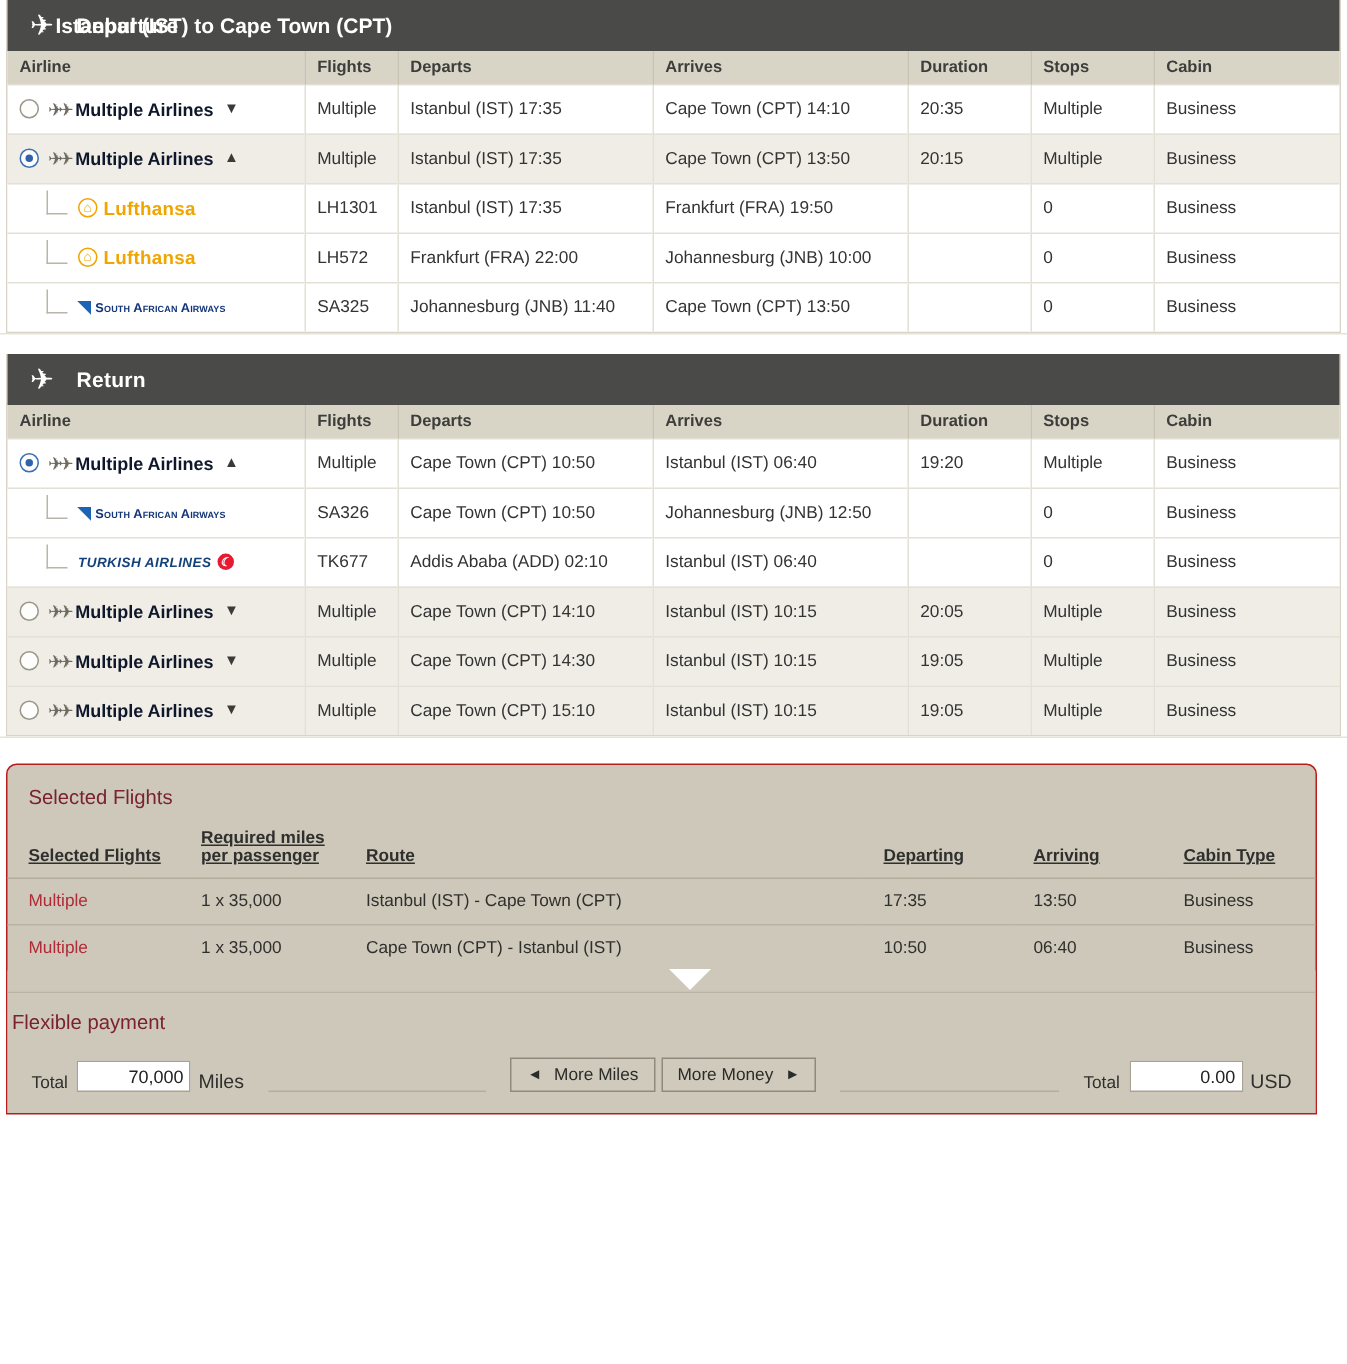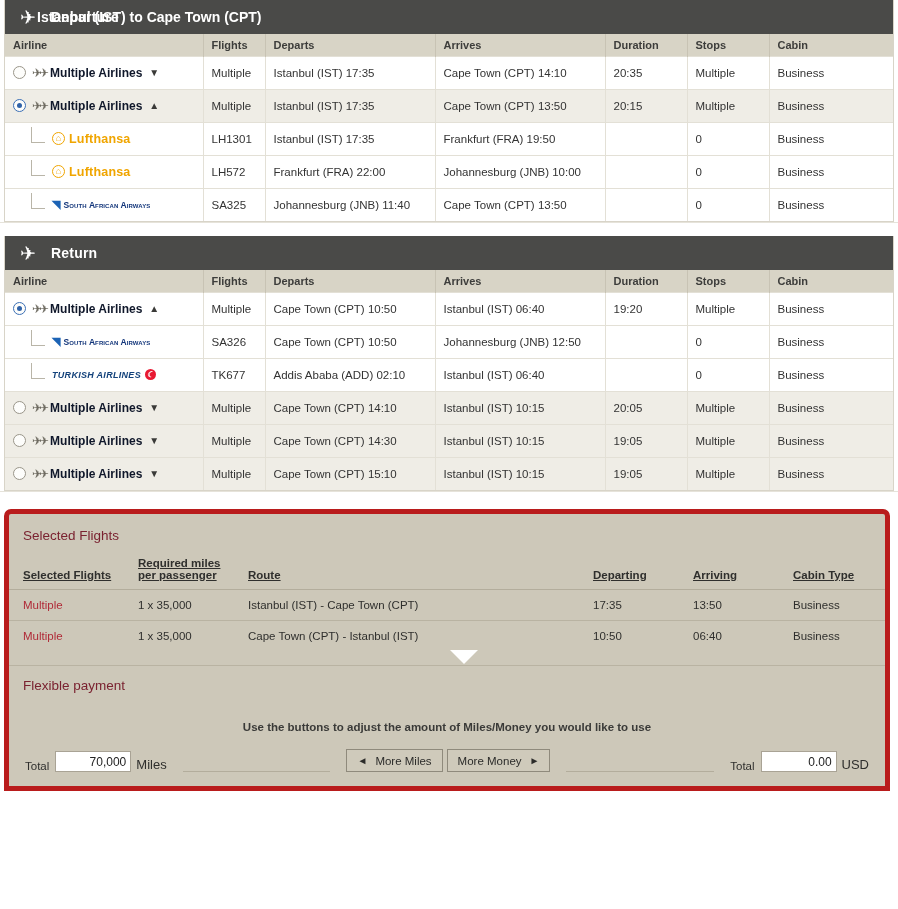--- a/index.html
+++ b/index.html
@@ -158,9 +158,9 @@
 
   
   .sel-wrap {
-    margin: 14px 8px 0 4px;
+    margin: 14px 20px 0 4px;
     background: #cdc8b9;
-    border: 5px solid #b91c1c;
+    border: 1px solid #b91c1c;
     border-radius: 7px 7px 0 0;
     padding: 12px 0 0 0;
   }

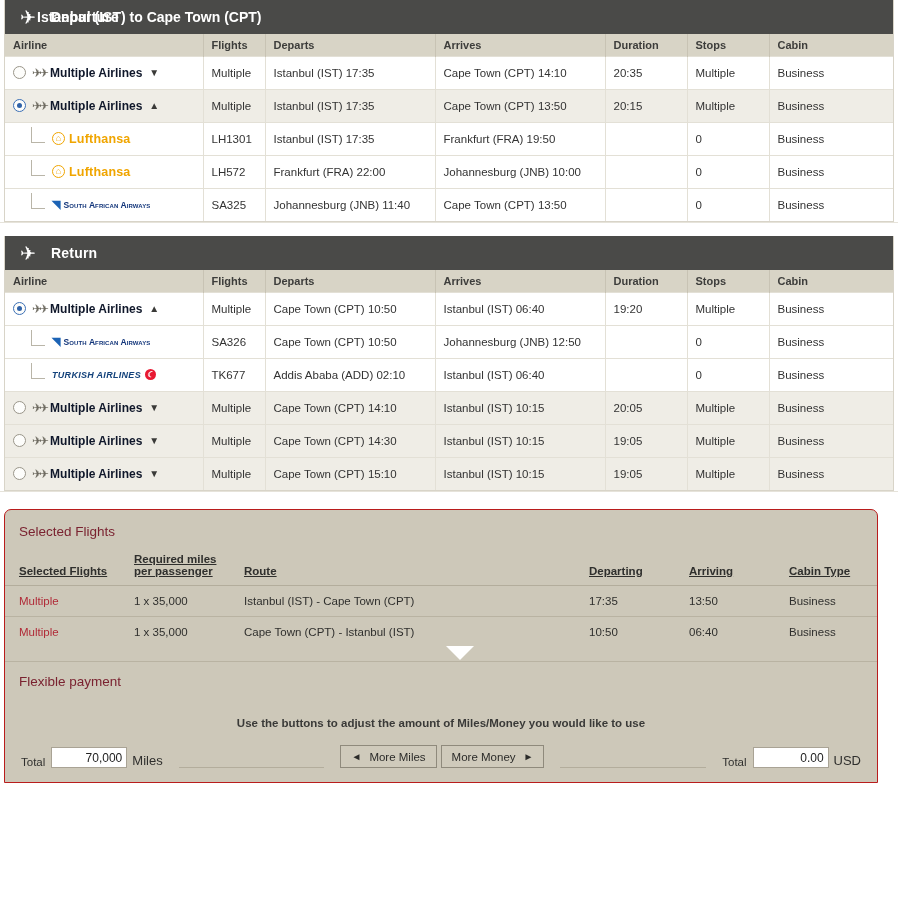--- a/index.html
+++ b/index.html
@@ -212,7 +212,7 @@
     border-top: 1px solid #b9b3a2;
     padding: 12px 0 0 0;
   }
-  .flex-title { color: #7a2230; font-size: 13.5px; padding-left: 14px; }
+  .flex-title { color: #7a2230; font-size: 13.5px; padding-left: 3px; }
   .flex-help {
     text-align: center;
     font-size: 11.5px;

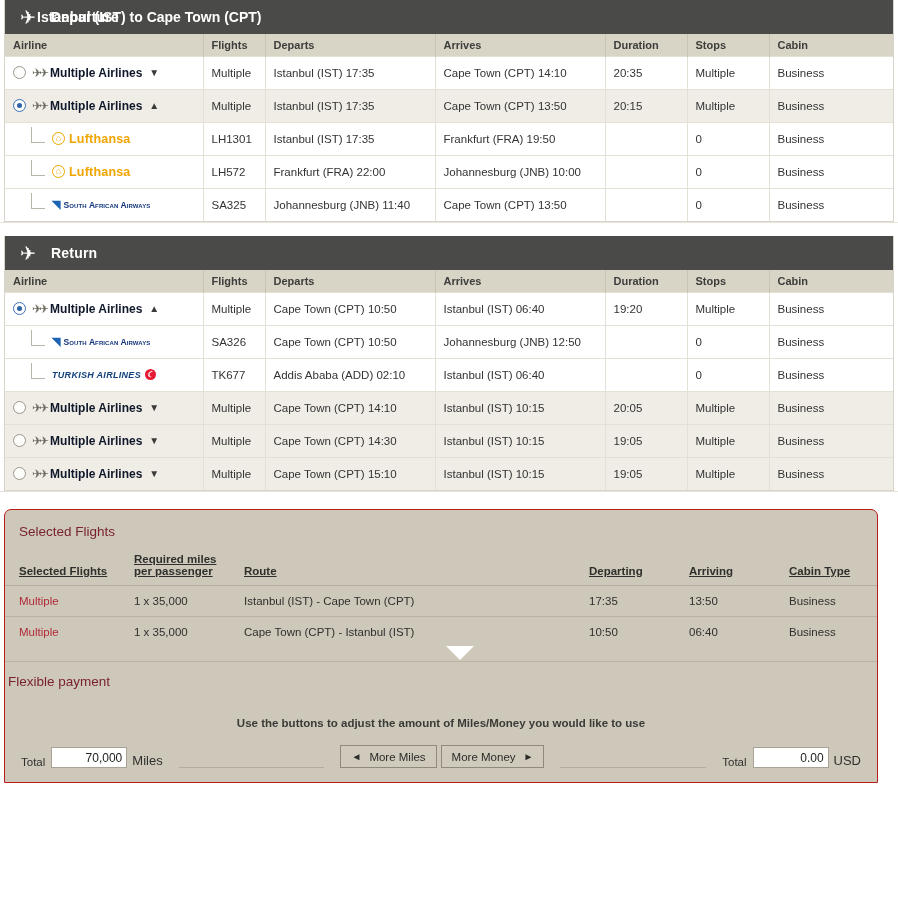--- a/index.html
+++ b/index.html
@@ -541,7 +541,6 @@
 
   <div class="flex-pay">
     <div class="flex-title">Flexible payment</div>
-    <div class="flex-help">Use the buttons to adjust the amount of Miles/Money you would like to use</div>
 
     <div class="pay-row">
       <span class="pay-label">Total</span>

